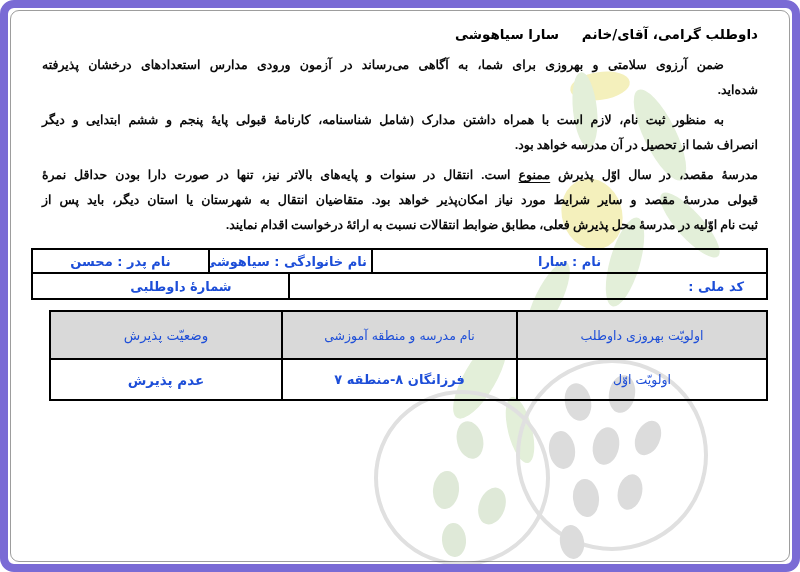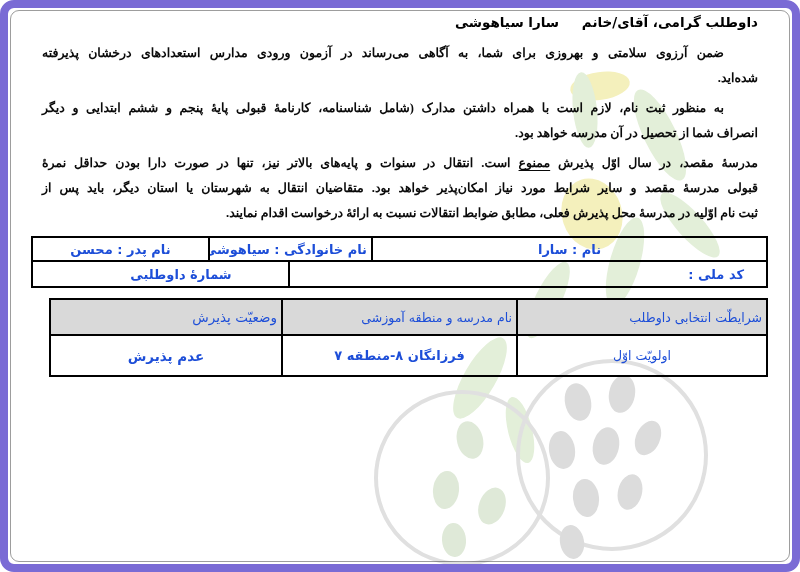--- a/index.html
+++ b/index.html
@@ -18,7 +18,7 @@
   .watermark{position:absolute;inset:0;z-index:0;}
   .content{position:absolute;inset:8px;z-index:1;}
   .greeting{
-    margin:2px 34px 0 34px;font-size:13.5px;font-weight:bold;color:#000;
+    margin:14px 34px 0 34px;font-size:13.5px;font-weight:bold;color:#000;
     line-height:25px;text-align:right;
   }
   .greeting .name{margin-inline-start:18px;}

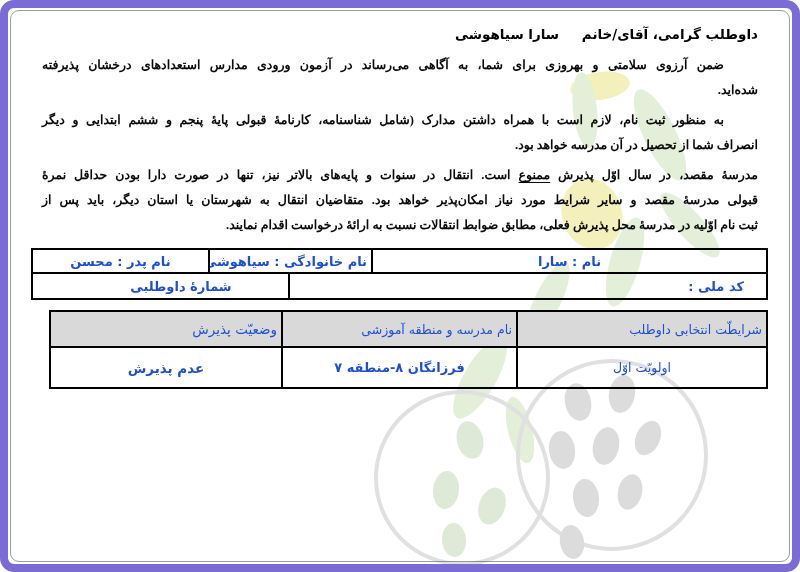--- a/index.html
+++ b/index.html
@@ -46,7 +46,7 @@
   .t1b .c-code{width:478px;text-align:right;padding-right:22px;}
   .t1b .c-cand{width:257px;padding-left:45px;}
   .t2{width:717px;margin:10px 24px 0 auto;}
-  .t2 th{height:36px;background:var(--header-bg,#d9d9d9);font-weight:normal;font-size:12.5px;text-align:right;}
+  .t2 th{height:48px;background:var(--header-bg,#d9d9d9);font-weight:normal;font-size:12.5px;}
   .t2 td{height:41px;}
   .t2 .c-priority{width:250px;font-weight:normal;font-size:12.5px;}
   .t2 .c-school{width:235px;}

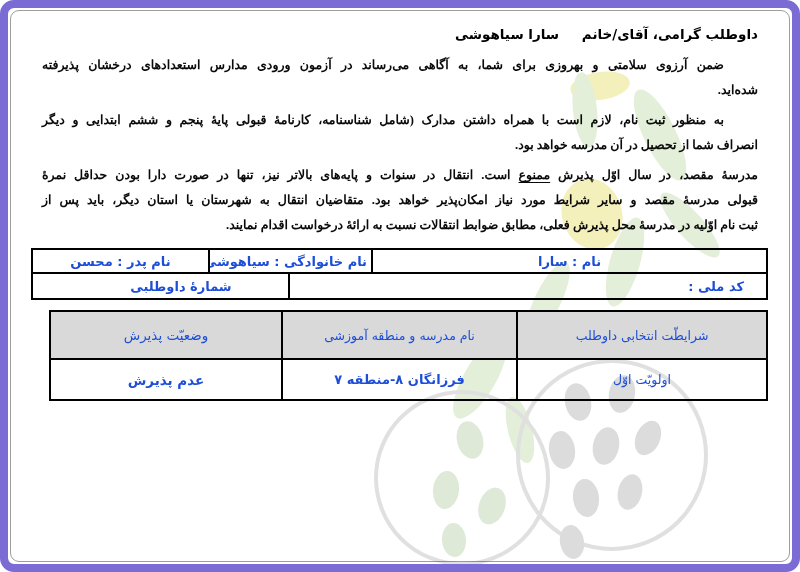--- a/index.html
+++ b/index.html
@@ -137,7 +137,7 @@
     <table class="t2">
       <tbody>
           <tr>
-        <th class="c-priority">شرایطّت انتخابی داوطلب</th>
+        <th class="c-priority">اولویّت بهروزی داوطلب</th>
         <th class="c-school">نام مدرسه و منطقه آموزشی</th>
         <th class="c-status">وضعیّت پذیرش</th>
       </tr>

